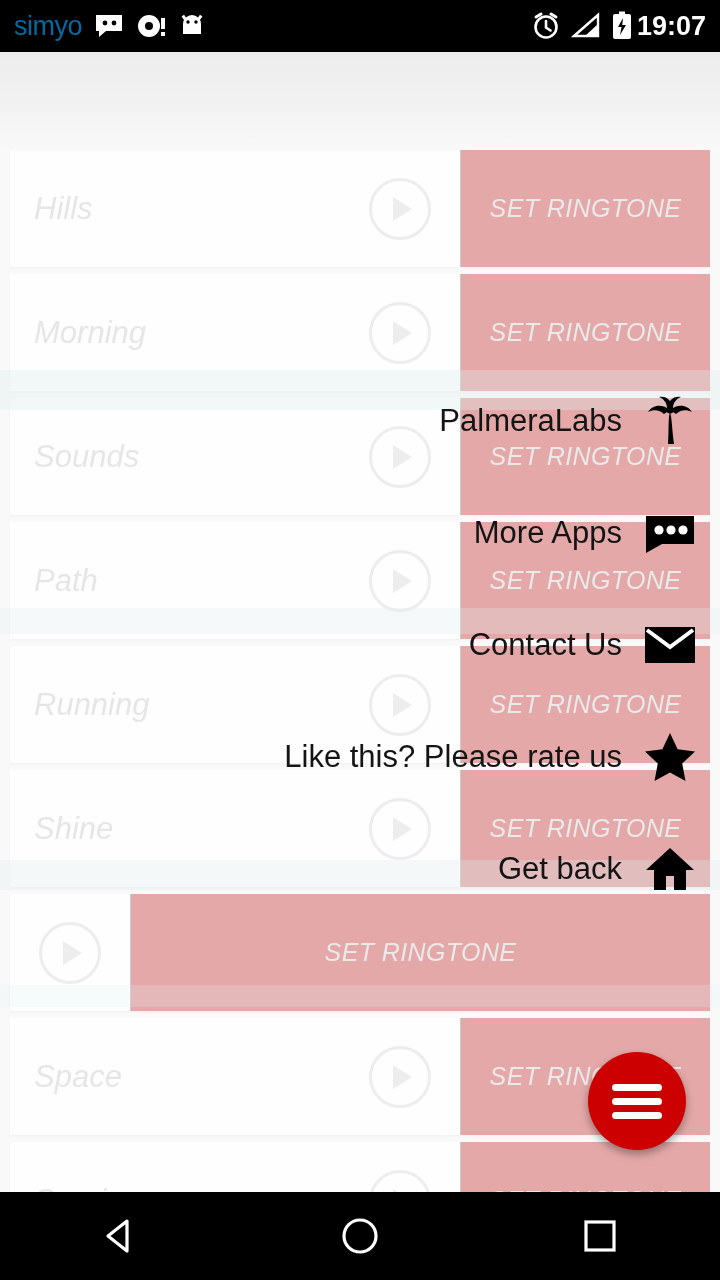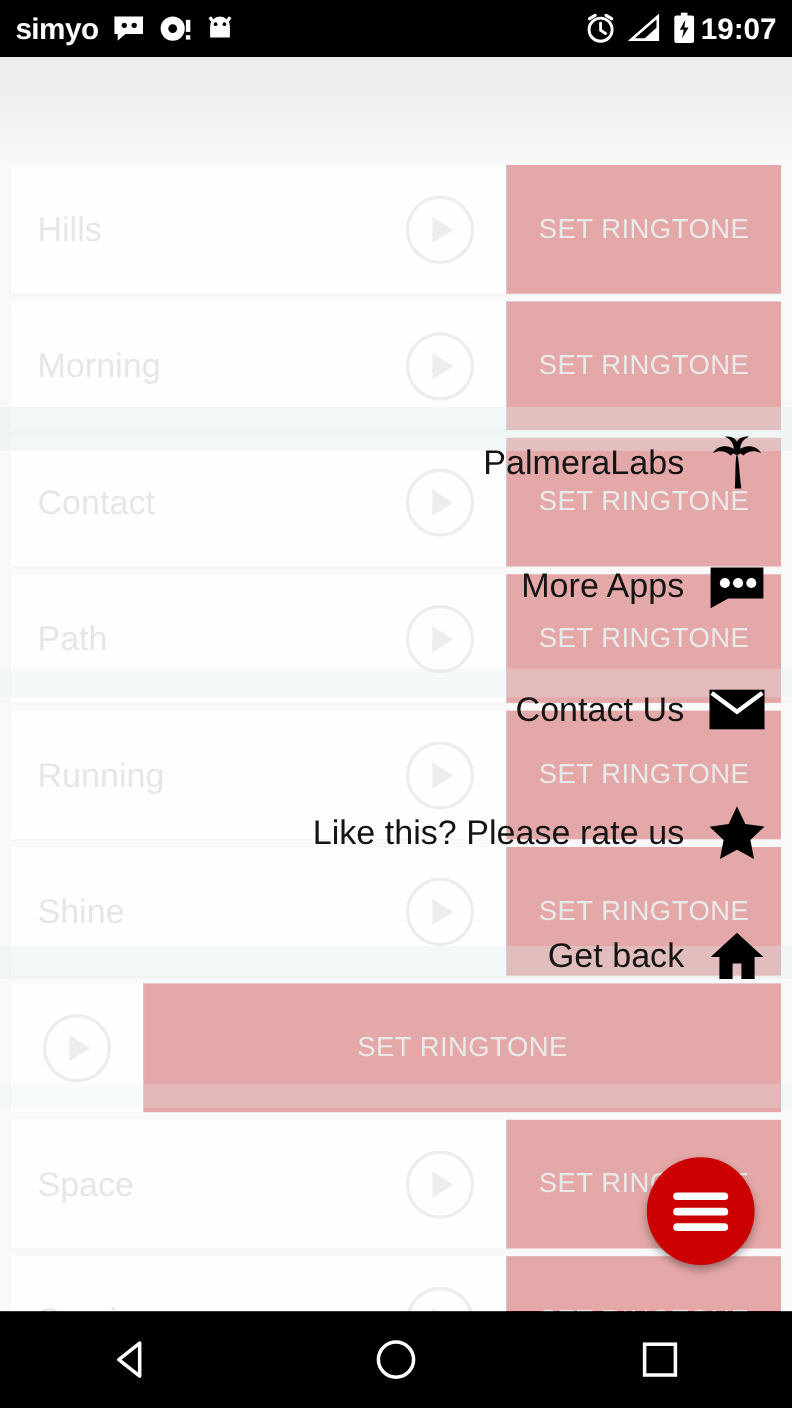--- a/index.html
+++ b/index.html
@@ -26,9 +26,9 @@
     color: #ffffff;
   }
   #carrier {
-    font-size: 27px; font-weight: bold;
+    font-size: 27px; font-weight: normal;
     letter-spacing: -0.5px;
-    color: #ffffff;
+    color: #0369a1;
   }
   .sb-icon { display: inline-flex; align-items: center; justify-content: center; }
   #sb-left-icons { display: flex; align-items: center; gap: 12px; margin-left: 12px; }

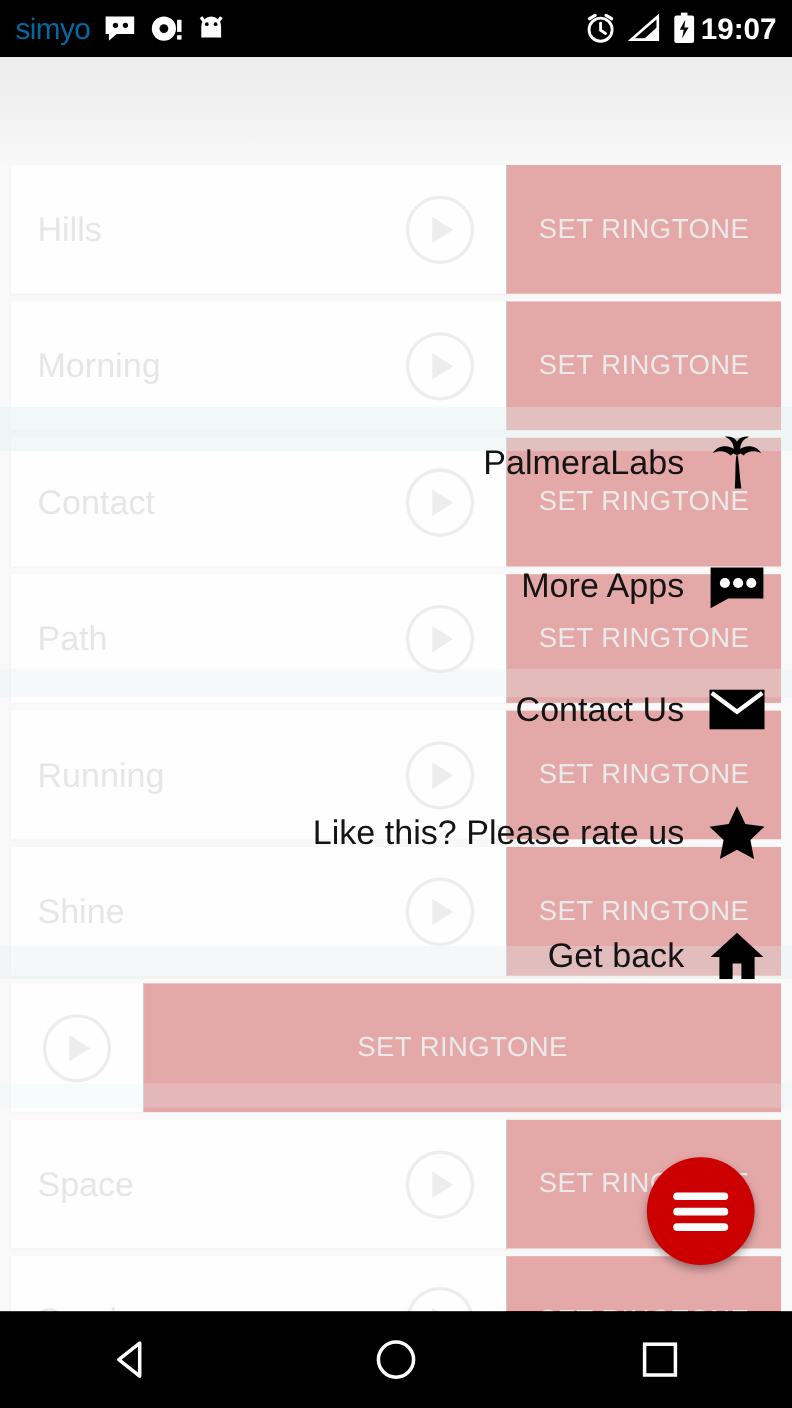--- a/index.html
+++ b/index.html
@@ -53,6 +53,7 @@
     background: #fbfbfb;
     display: flex; align-items: center;
     box-shadow: 0 1px 2px rgba(0,0,0,0.10);
+    font-style: italic;
   }
   .row-name {
     font-size: 31px;

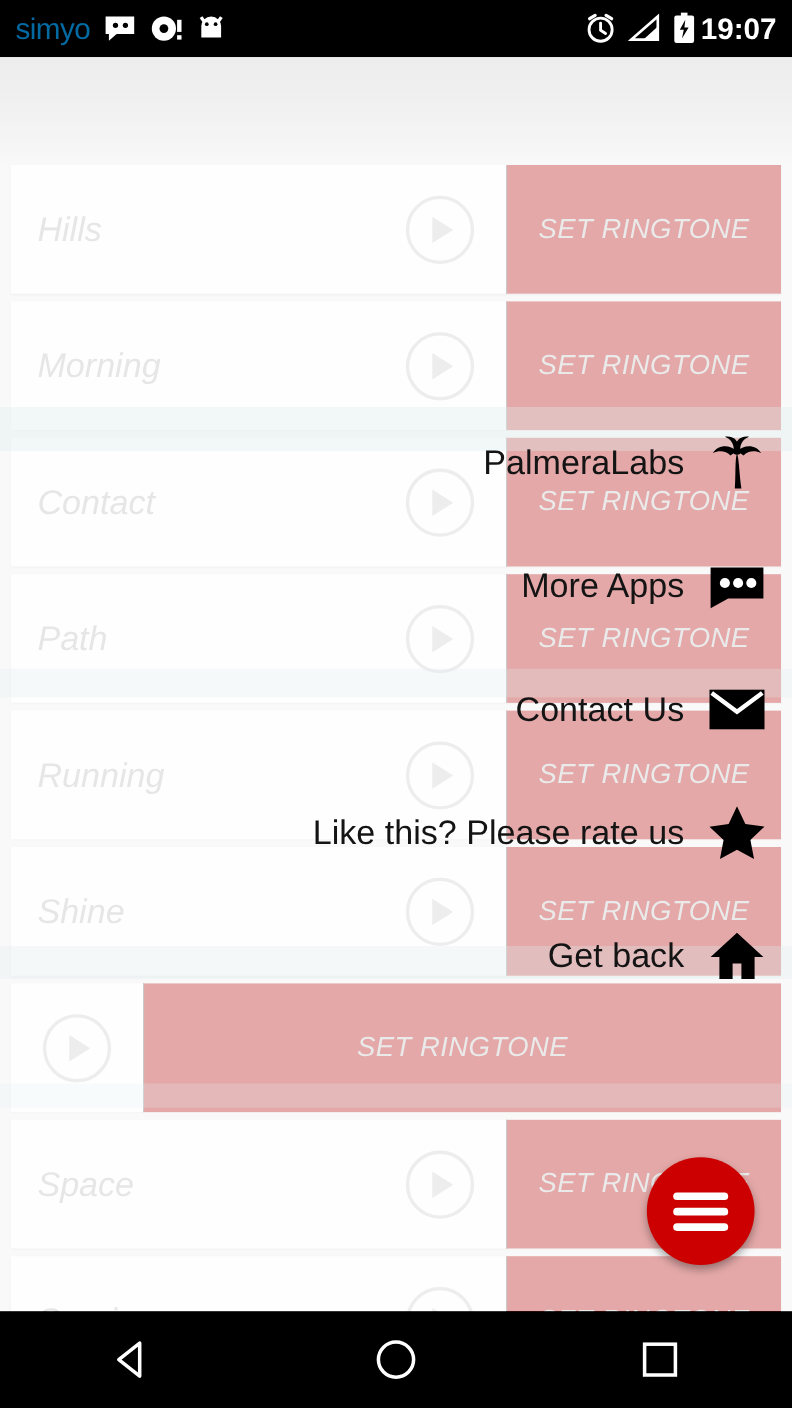--- a/index.html
+++ b/index.html
@@ -249,7 +249,7 @@
     </div>
 
     <div class="row">
-      <div class="row-name">Contact</div>
+      <div class="row-name">Sounds</div>
       <div class="row-play">
           <div class="play-circle">
             <div class="play-tri"></div>

